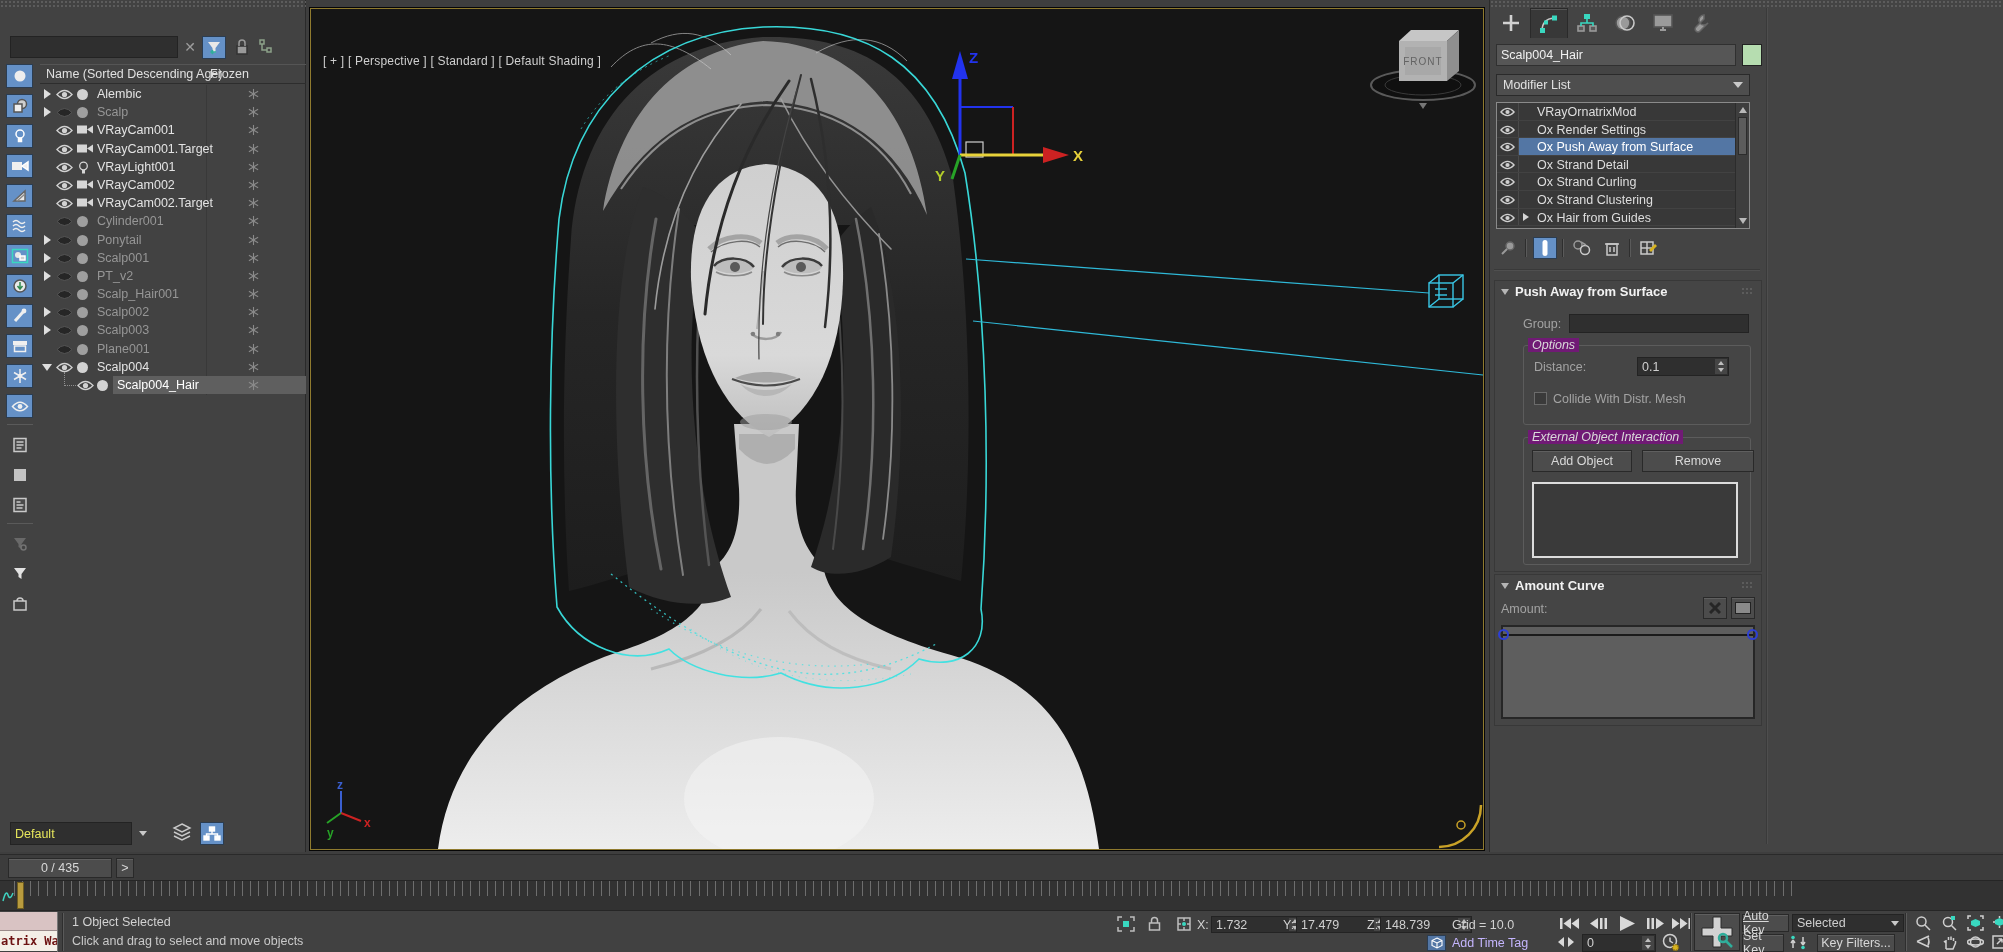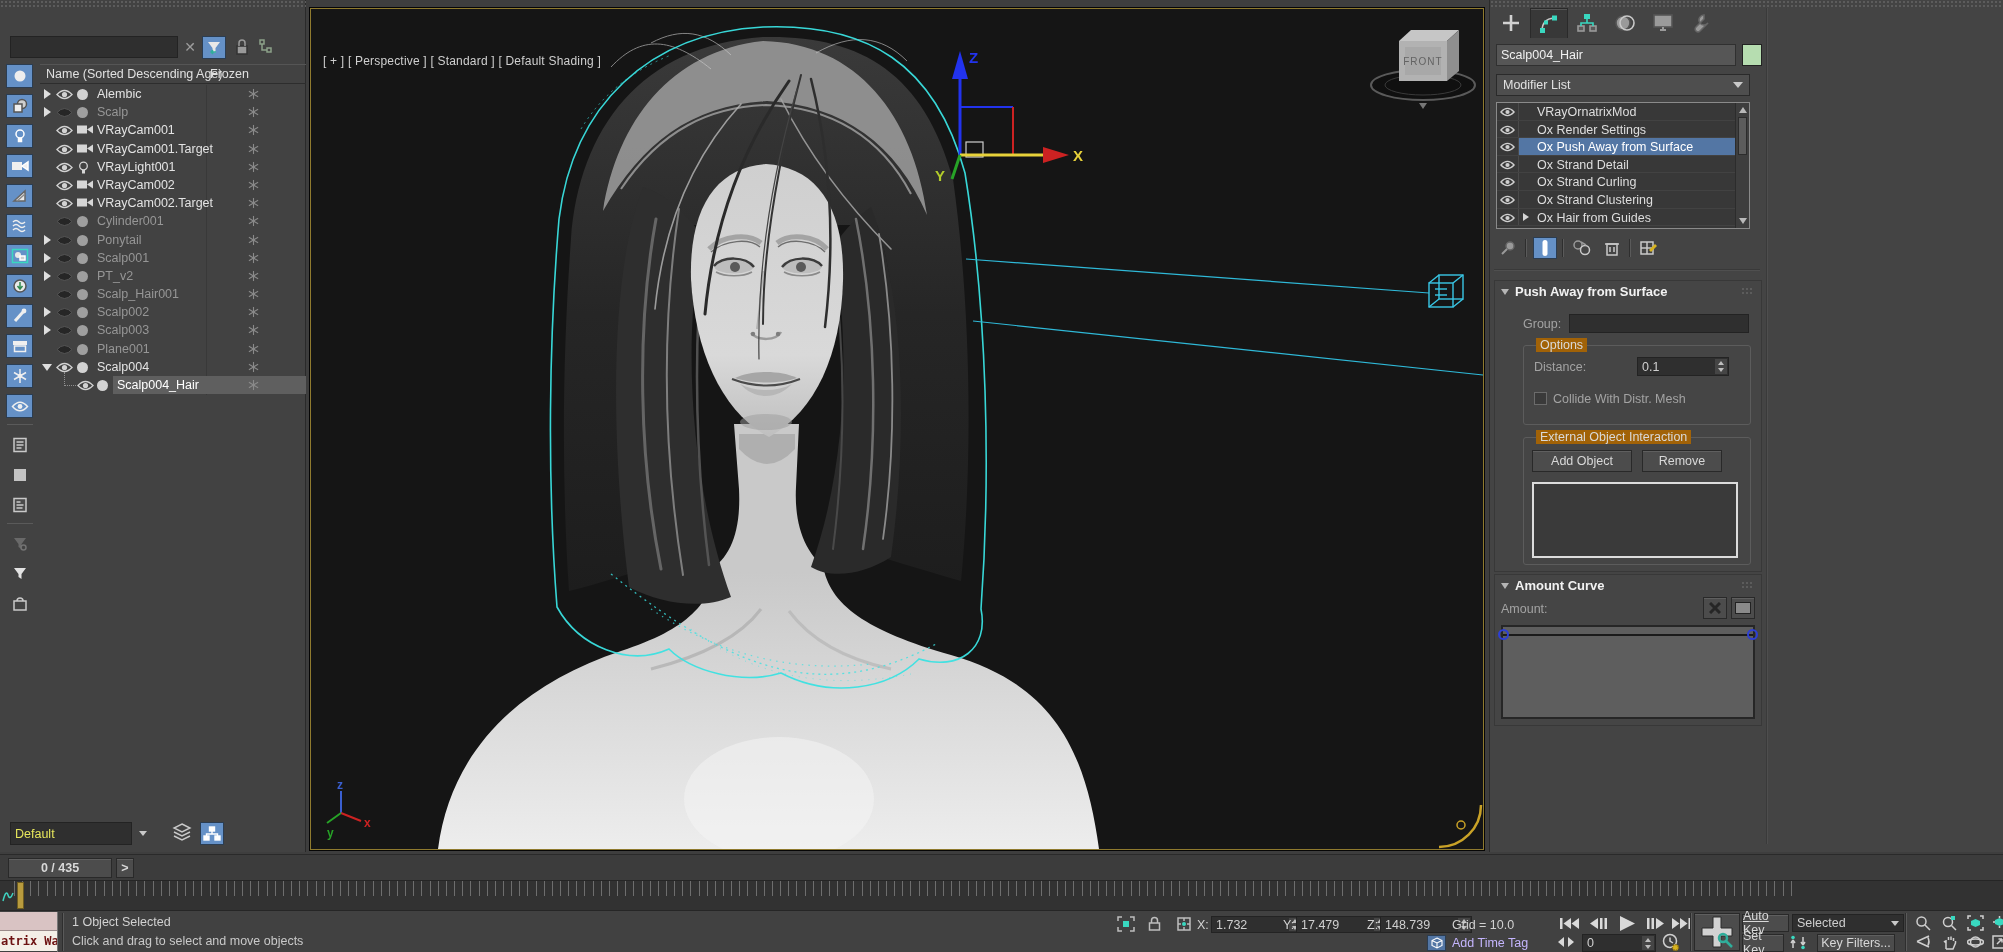--- a/index.html
+++ b/index.html
@@ -120,7 +120,7 @@
   .ro-head .ttl { position:absolute; left:20px; top:3px; }
   .ro-head .dots { position:absolute; right:8px; top:6px; width:12px; height:9px; }
   .gbox { position:absolute; border:1px solid #5c5c5c; border-radius:3px; }
-  .gbox .glab { position:absolute; left:12px; top:-8px; background:#a16207; padding:0 4px; font-size:12.5px; color:#d9d9d9; }
+  .gbox .glab { position:absolute; left:4px; top:-8px; background:#701a75; padding:0 4px; font-size:12.5px; color:#d9d9d9;font-style:italic; }
   .rlab { position:absolute; font-size:12.5px; color:#a3a3a3; }
   .chk { position:absolute; width:13px; height:13px; background:#3a3a3a; border:1px solid #6b6b6b; }
   #ro1-list { position:absolute; background:#3a3a3a; border:2px solid #dcdcdc; font-size:12.5px; color:#e8e8e8; padding:2px 4px; }

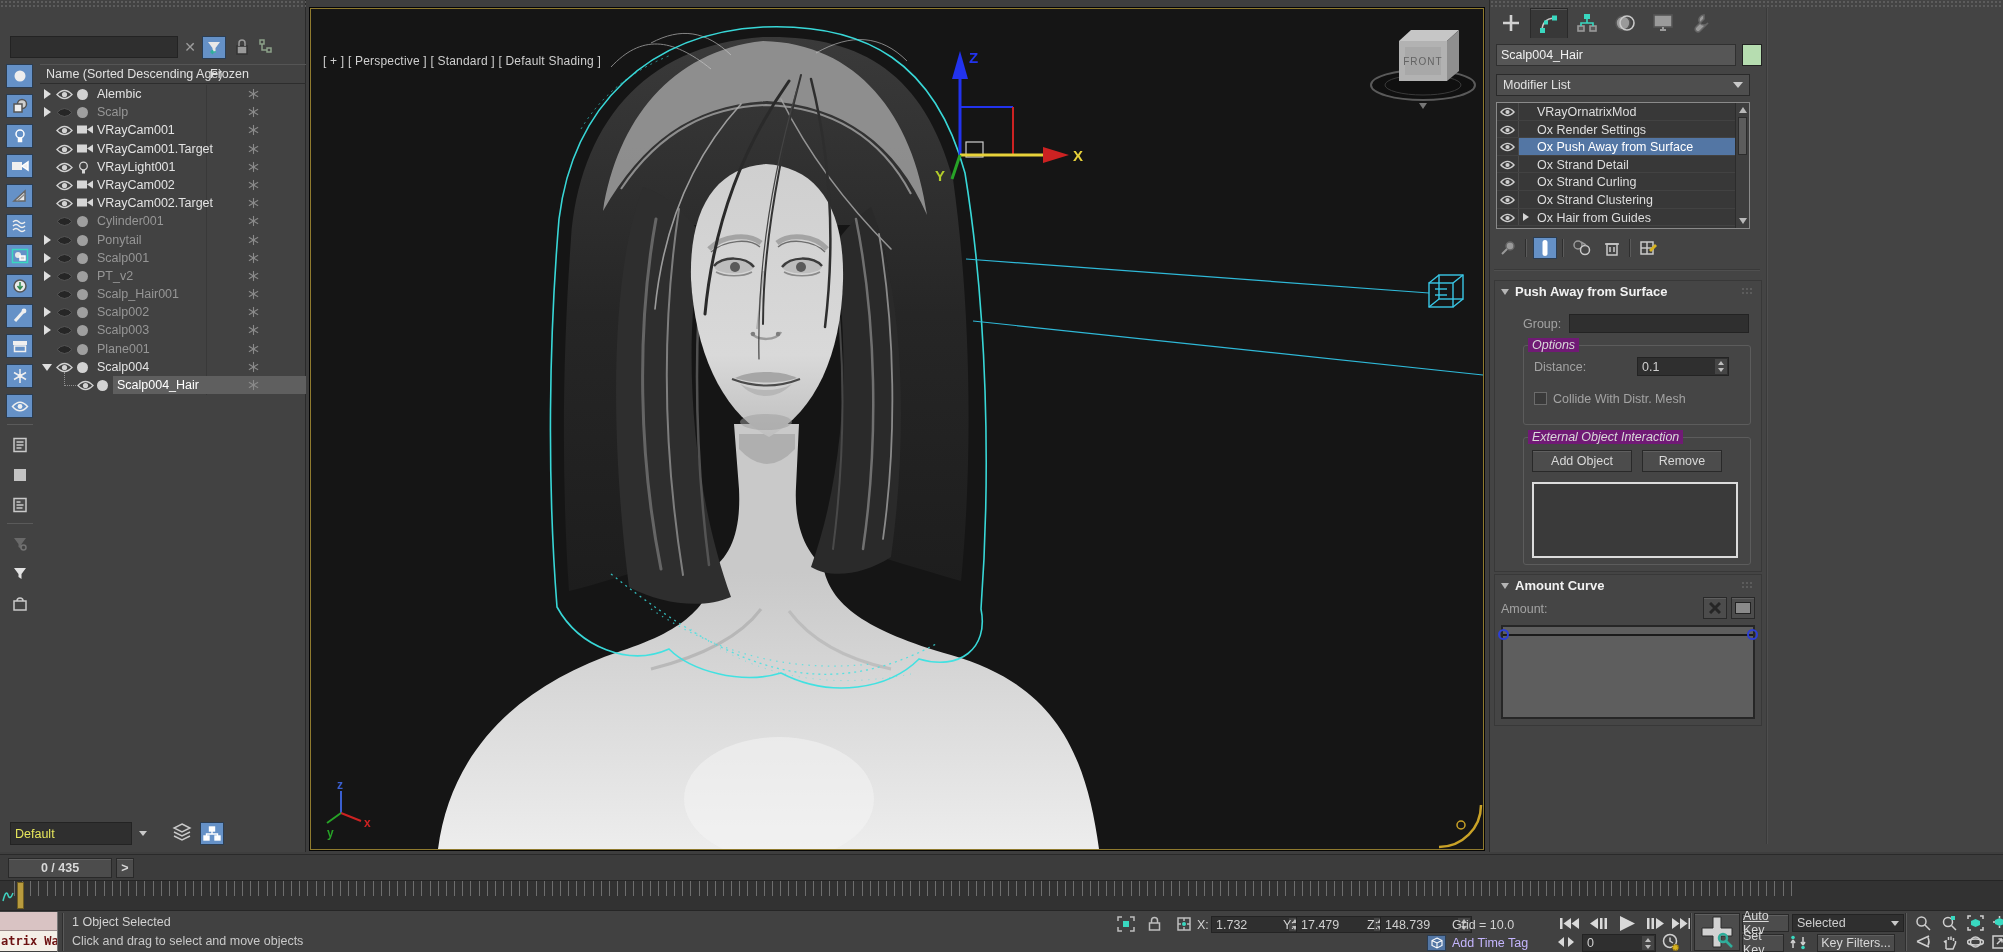--- a/index.html
+++ b/index.html
@@ -1127,7 +1127,7 @@
         <div class="btn3d" style="position:absolute; left:8px; top:12px; width:100px; height:22px;">
           <span>Add Object</span>
         </div>
-        <div class="btn3d" style="position:absolute; left:118px; top:12px; width:80px; height:22px;">
+        <div class="btn3d" style="position:absolute; left:118px; top:12px; width:112px; height:22px;">
           <span>Remove</span>
         </div>
         <div id="ro1-list" style="left:8px; top:44px; width:206px; height:76px;">

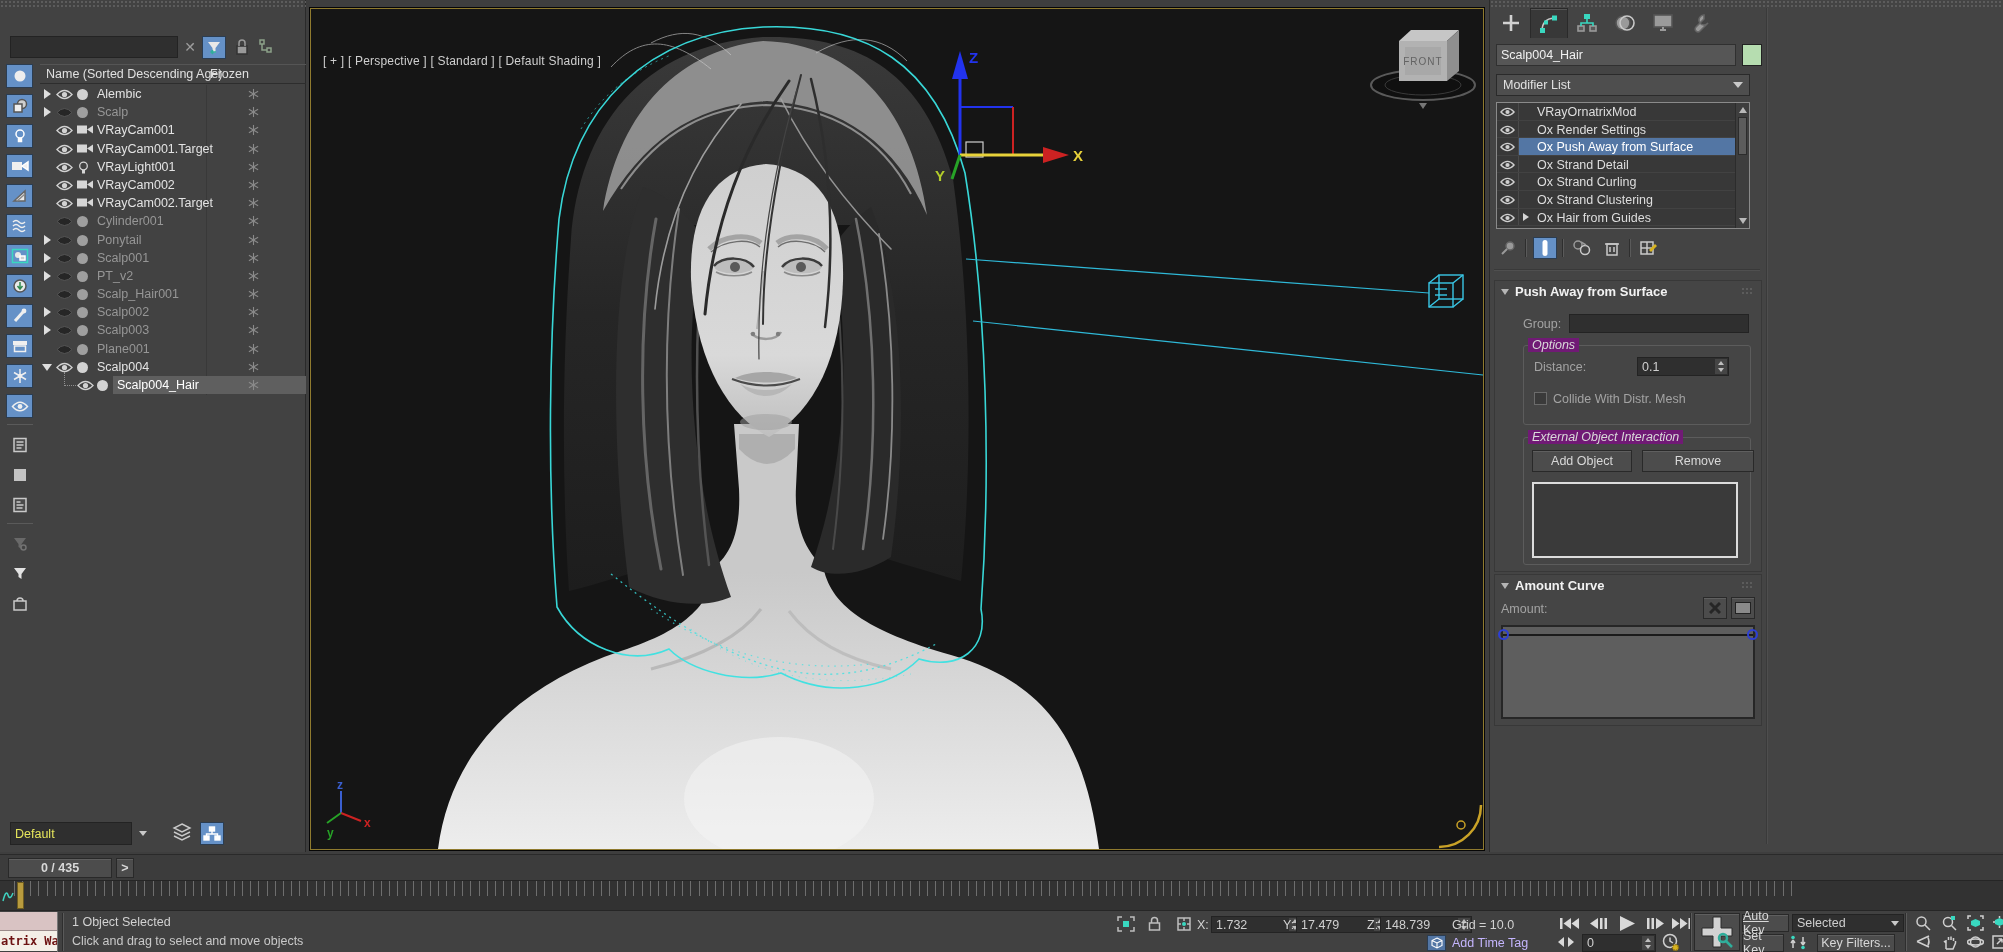--- a/index.html
+++ b/index.html
@@ -135,7 +135,7 @@
   #cp-coldiv { left:276px; top:8px; width:1px; height:836px; background:#3a3a3a; box-shadow:1px 0 0 #4e4e4e; }
 
   
-  #timeslider { left:0; top:854px; width:2003px; height:26px; background:#3c3c3c; border-top:1px solid #2a2a2a;font-weight:bold; }
+  #timeslider { left:0; top:854px; width:2003px; height:26px; background:#3c3c3c; border-top:1px solid #2a2a2a; }
   #ts-handle { left:8px; top:3px; width:104px; height:20px; }
   #ts-next { left:116px; top:3px; width:18px; height:20px; }
   #ruler { left:0; top:880px; width:2003px; height:30px; background:#323232; border-top:1px solid #252525; }

